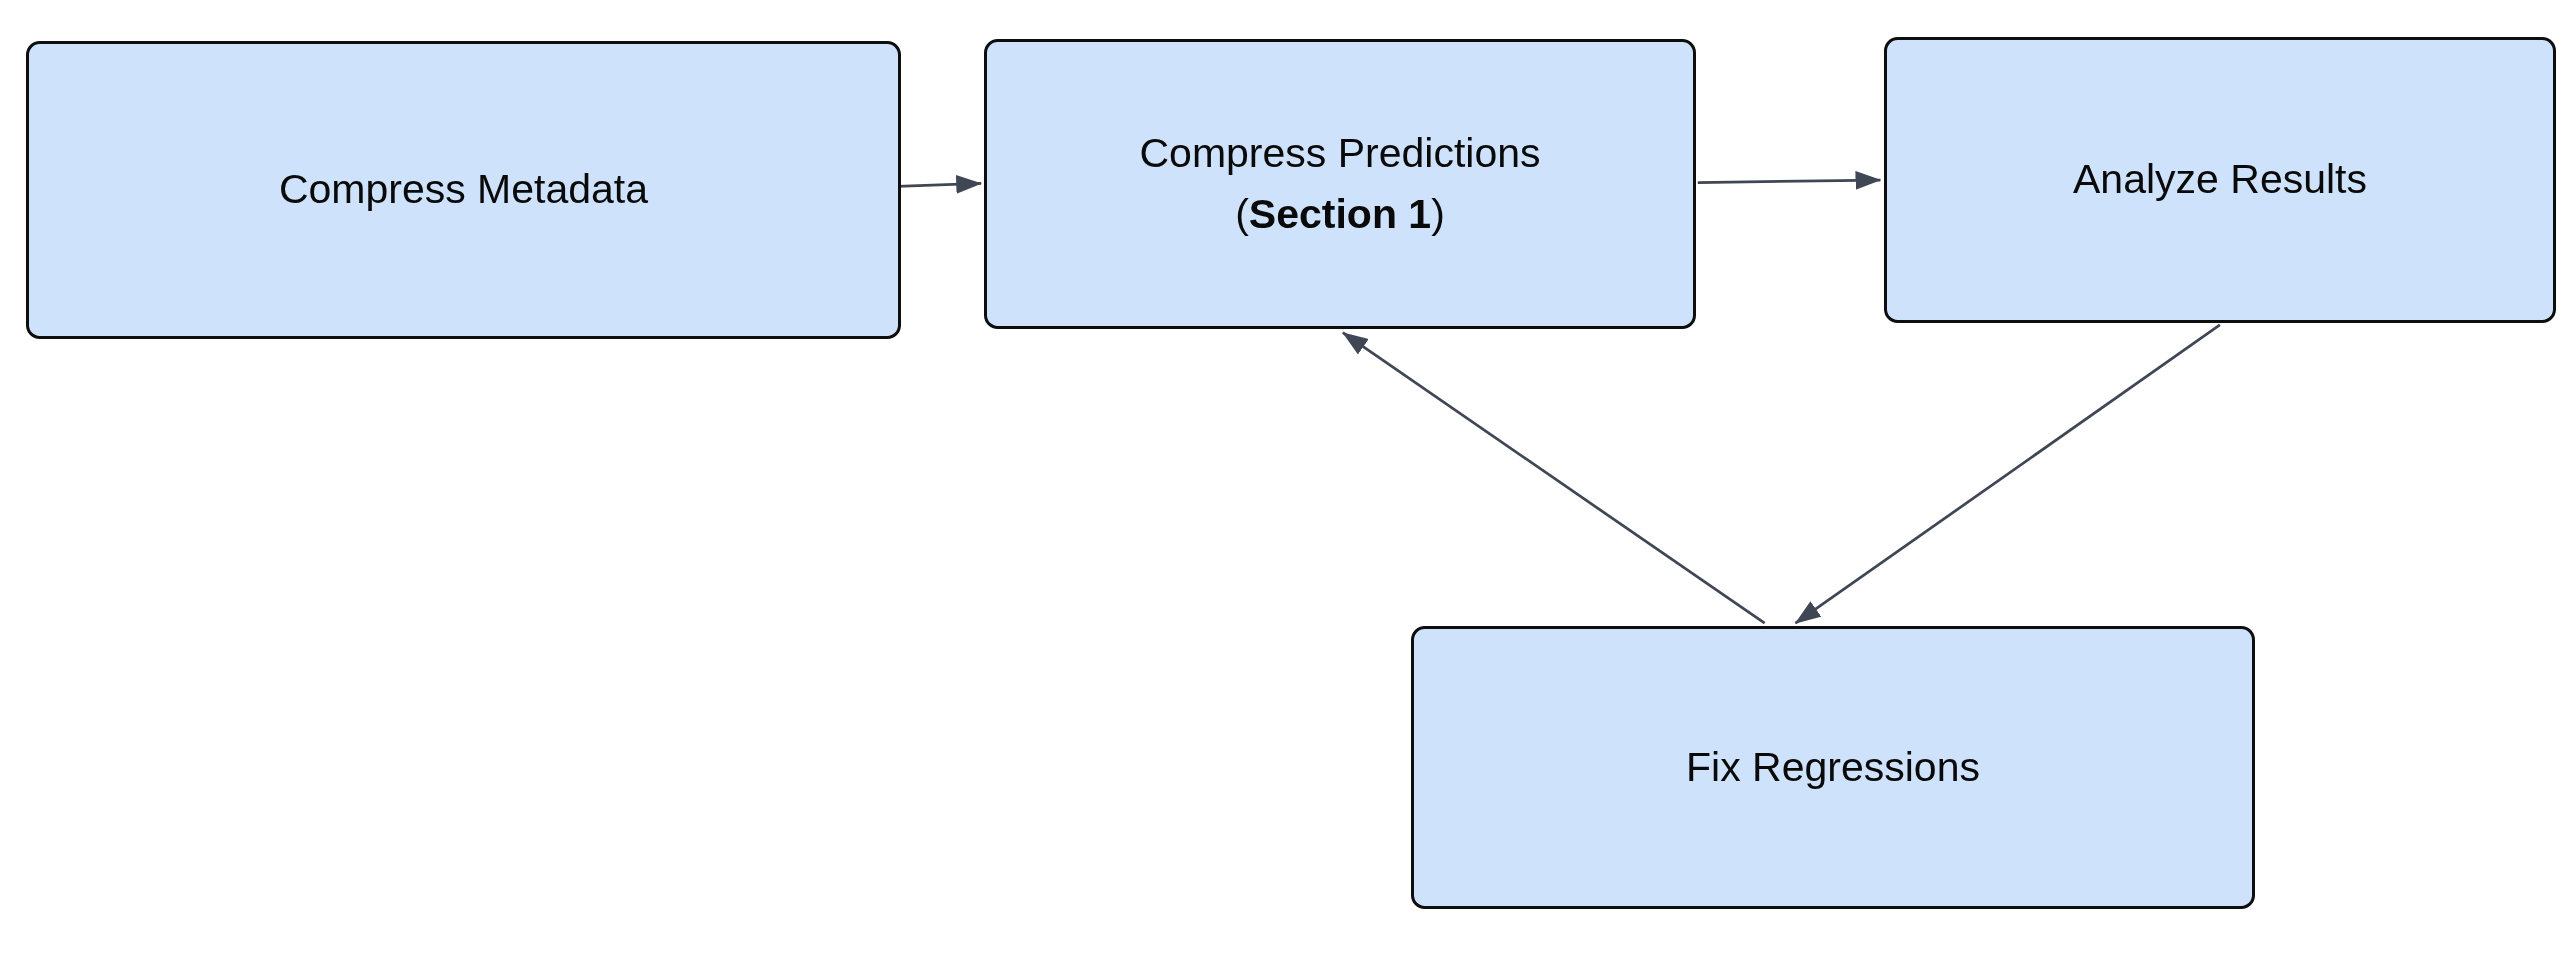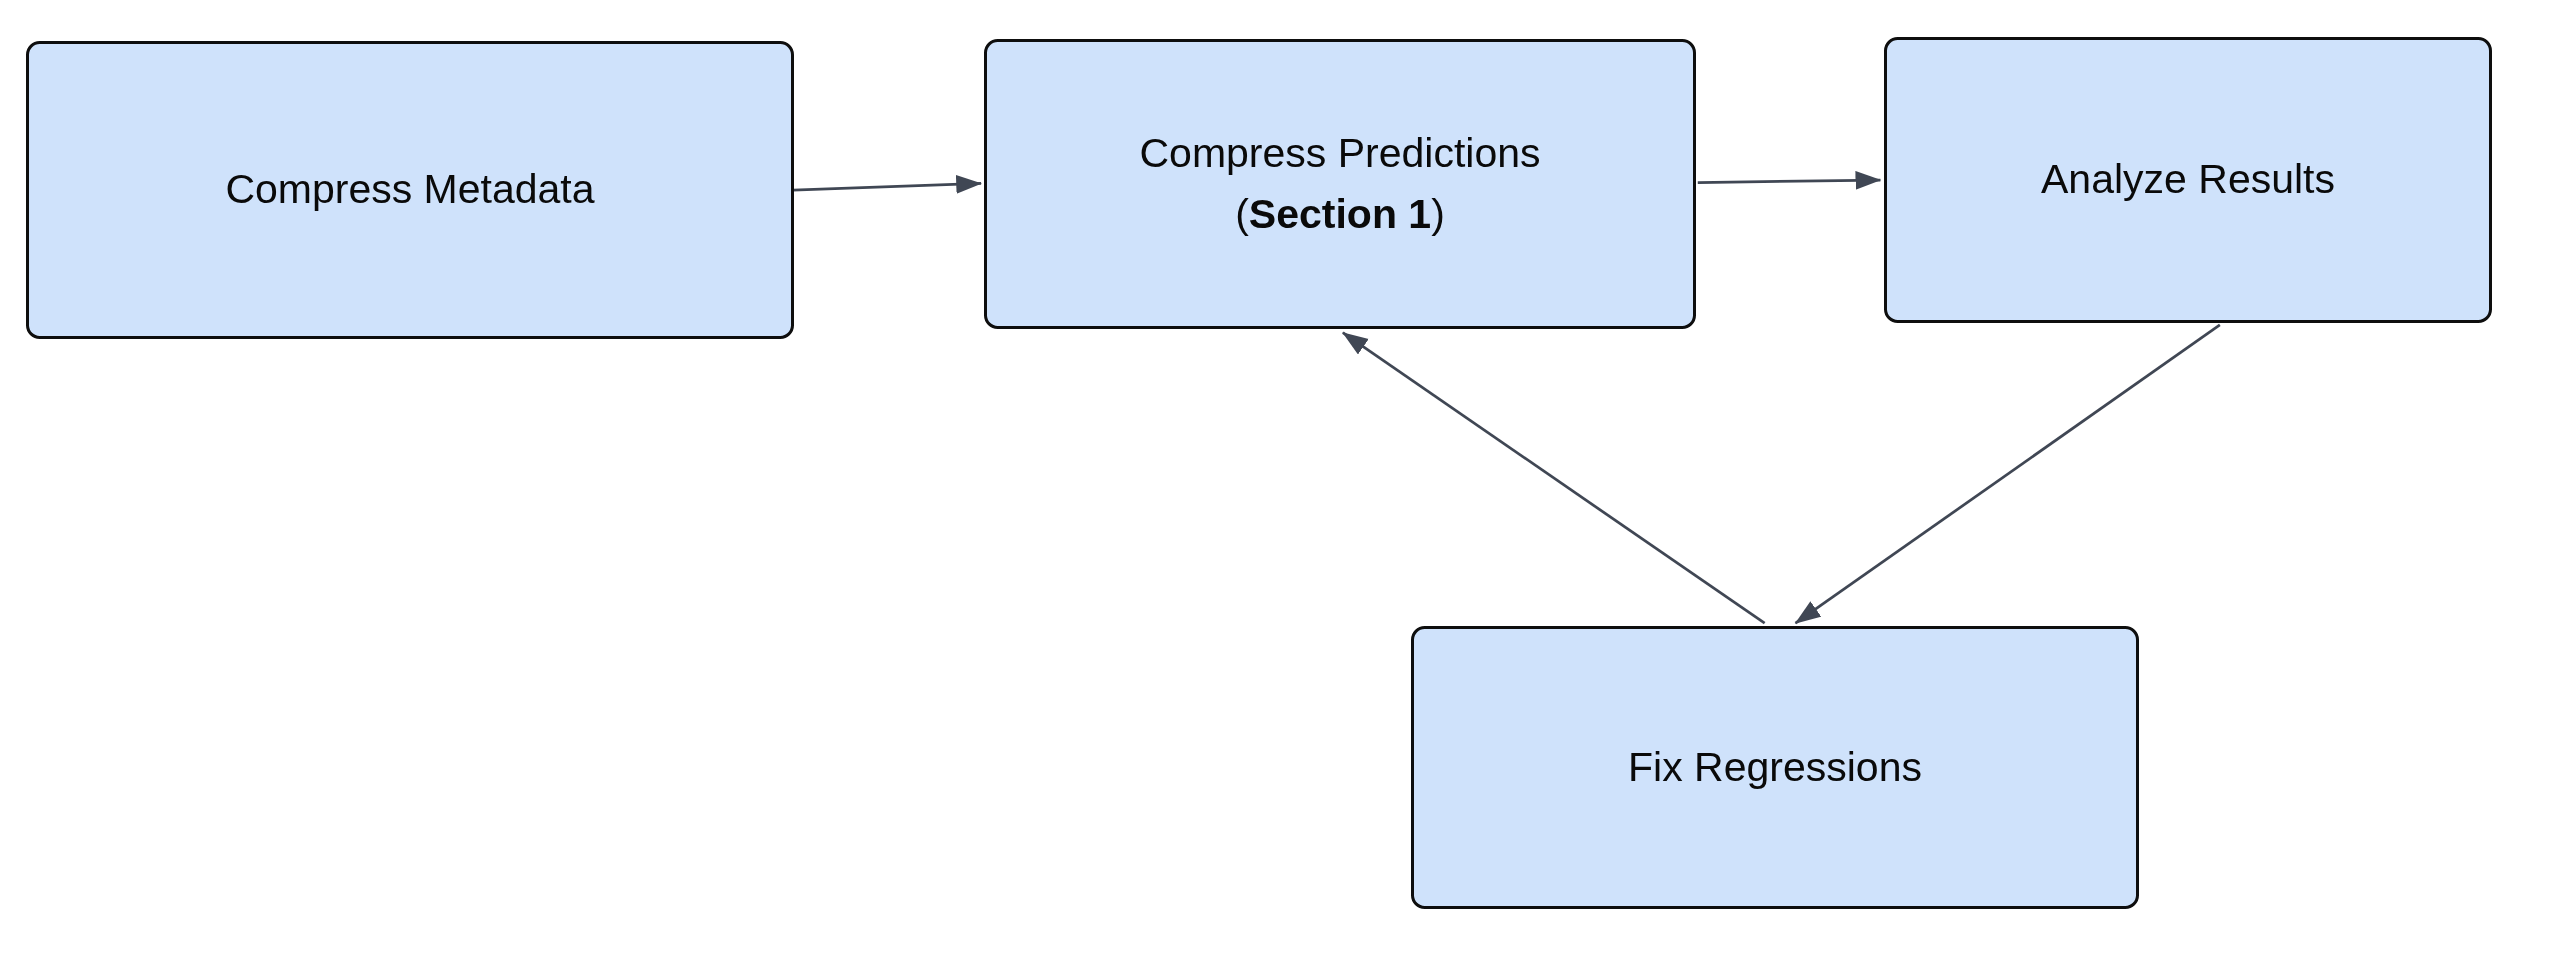--- a/index.html
+++ b/index.html
@@ -44,7 +44,7 @@
     color: var(--text-color);
   }
   .node .bold { font-weight: 700; }
-  .node-compress   { left: 26px;   top: 41px;  width: 768px; height: 298px; }
+  .node-compress   { left: 26px;   top: 41px;  width: 875px; height: 298px; }
   .node-evaluate   { left: 984px; top: 39px;  width: 712px; height: 290px; }
   .node-analyze    { left: 1884px; top: 37px;  width: 608px; height: 286px; }
   .node-fix        { left: 1411px; top: 626px; width: 728px; height: 283px; }

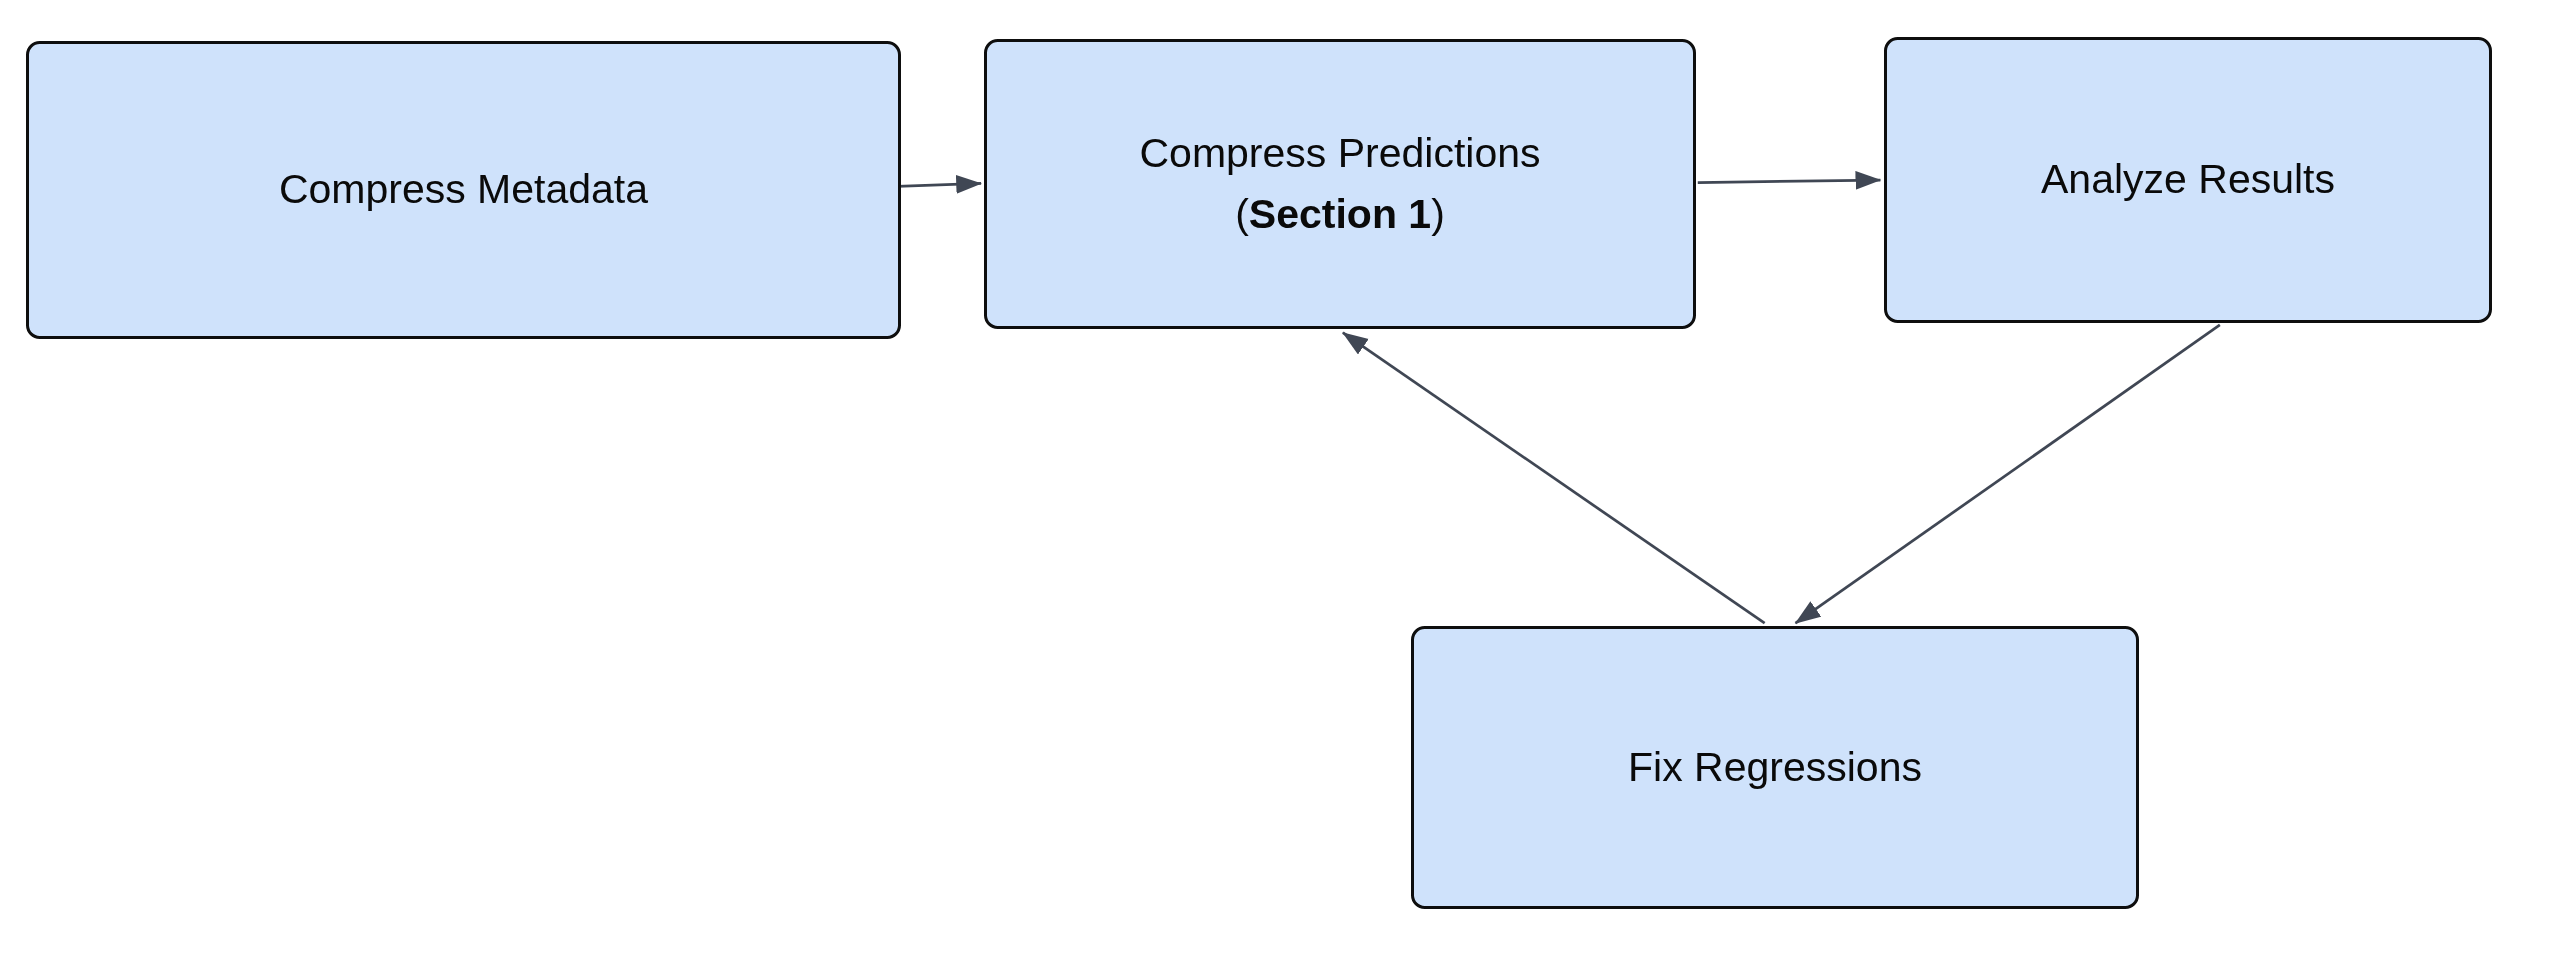--- a/index.html
+++ b/index.html
@@ -46,7 +46,7 @@
   .node .bold { font-weight: 700; }
   .node-compress   { left: 26px;   top: 41px;  width: 875px; height: 298px; }
   .node-evaluate   { left: 984px; top: 39px;  width: 712px; height: 290px; }
-  .node-analyze    { left: 1884px; top: 37px;  width: 608px; height: 286px; }
+  .node-analyze    { left: 1884px; top: 37px;  width: 672px; height: 286px; }
   .node-fix        { left: 1411px; top: 626px; width: 728px; height: 283px; }
 </style>
 </head>

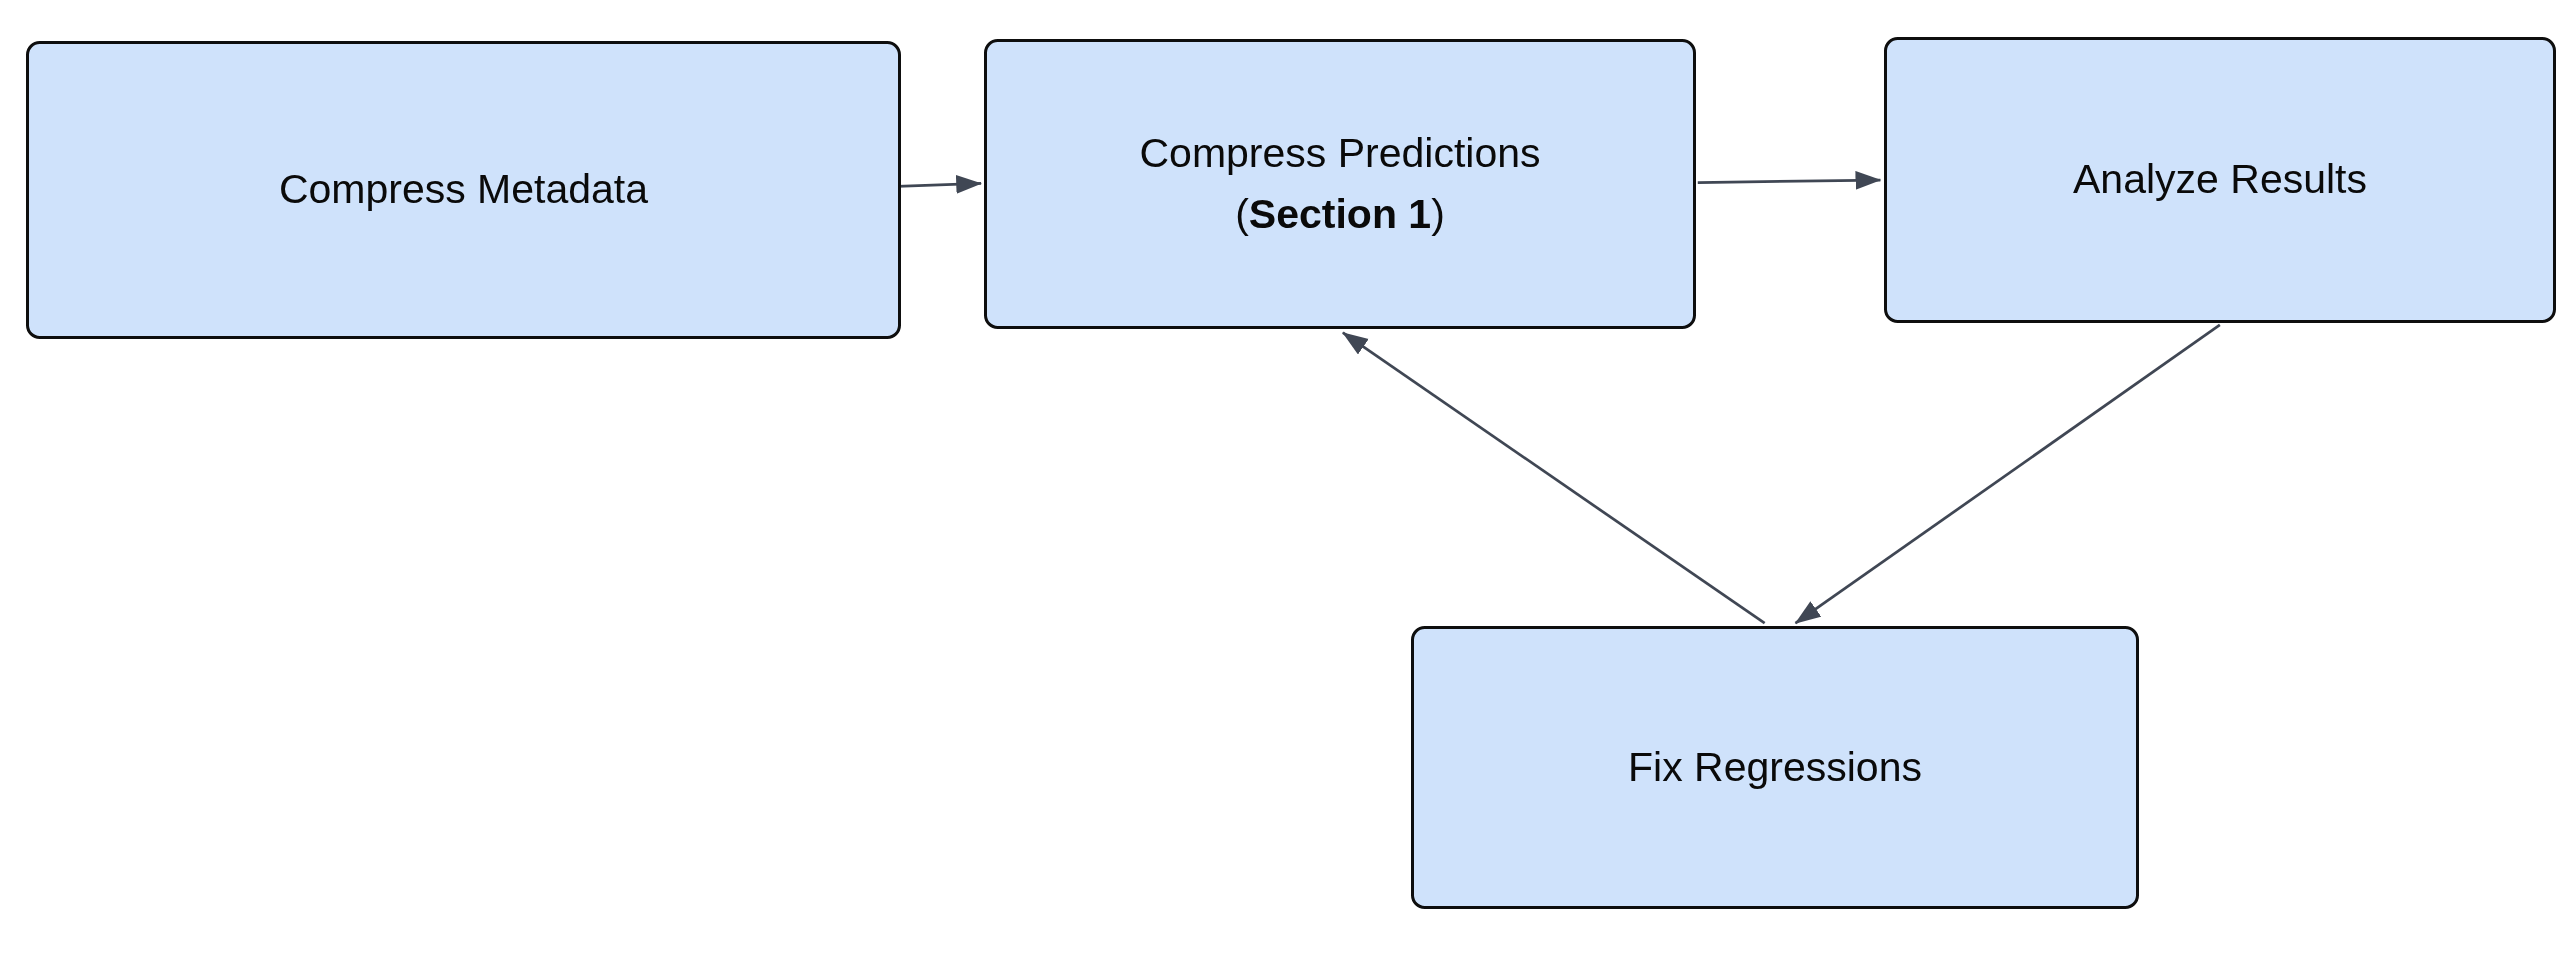--- a/index.html
+++ b/index.html
@@ -47,7 +47,7 @@
   .node-compress   { left: 26px;   top: 41px;  width: 875px; height: 298px; }
   .node-evaluate   { left: 984px; top: 39px;  width: 712px; height: 290px; }
   .node-analyze    { left: 1884px; top: 37px;  width: 672px; height: 286px; }
-  .node-fix        { left: 1411px; top: 626px; width: 728px; height: 283px; }
+  .node-fix        { left: 1411px; top: 626px; width: 844px; height: 283px; }
 </style>
 </head>
 <body>

